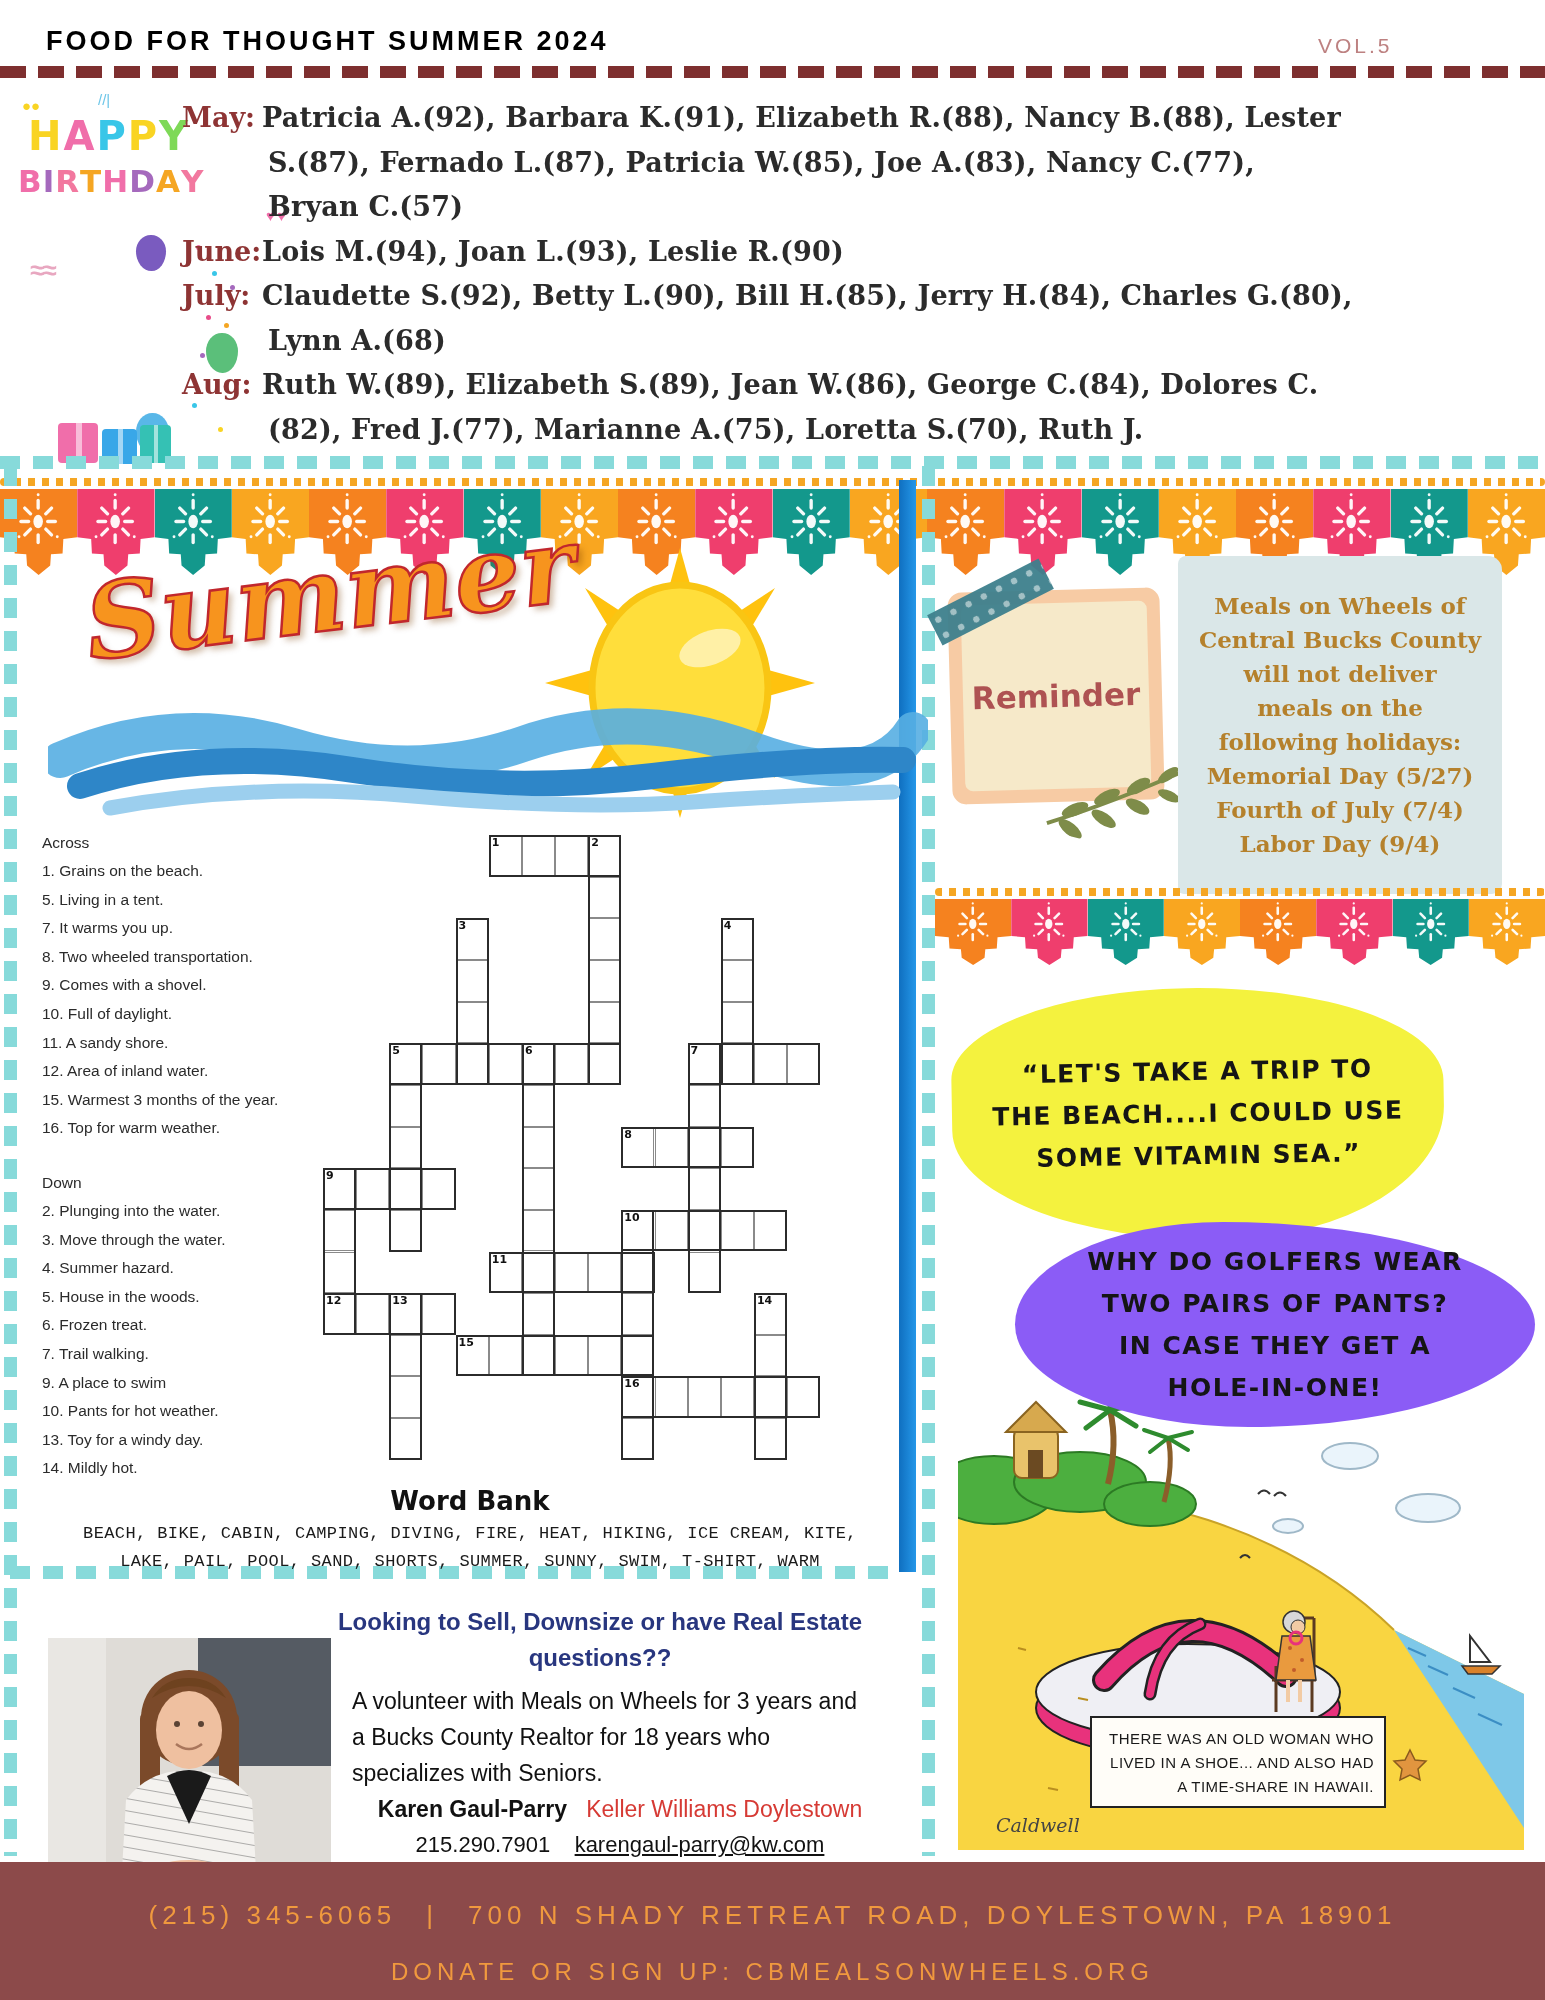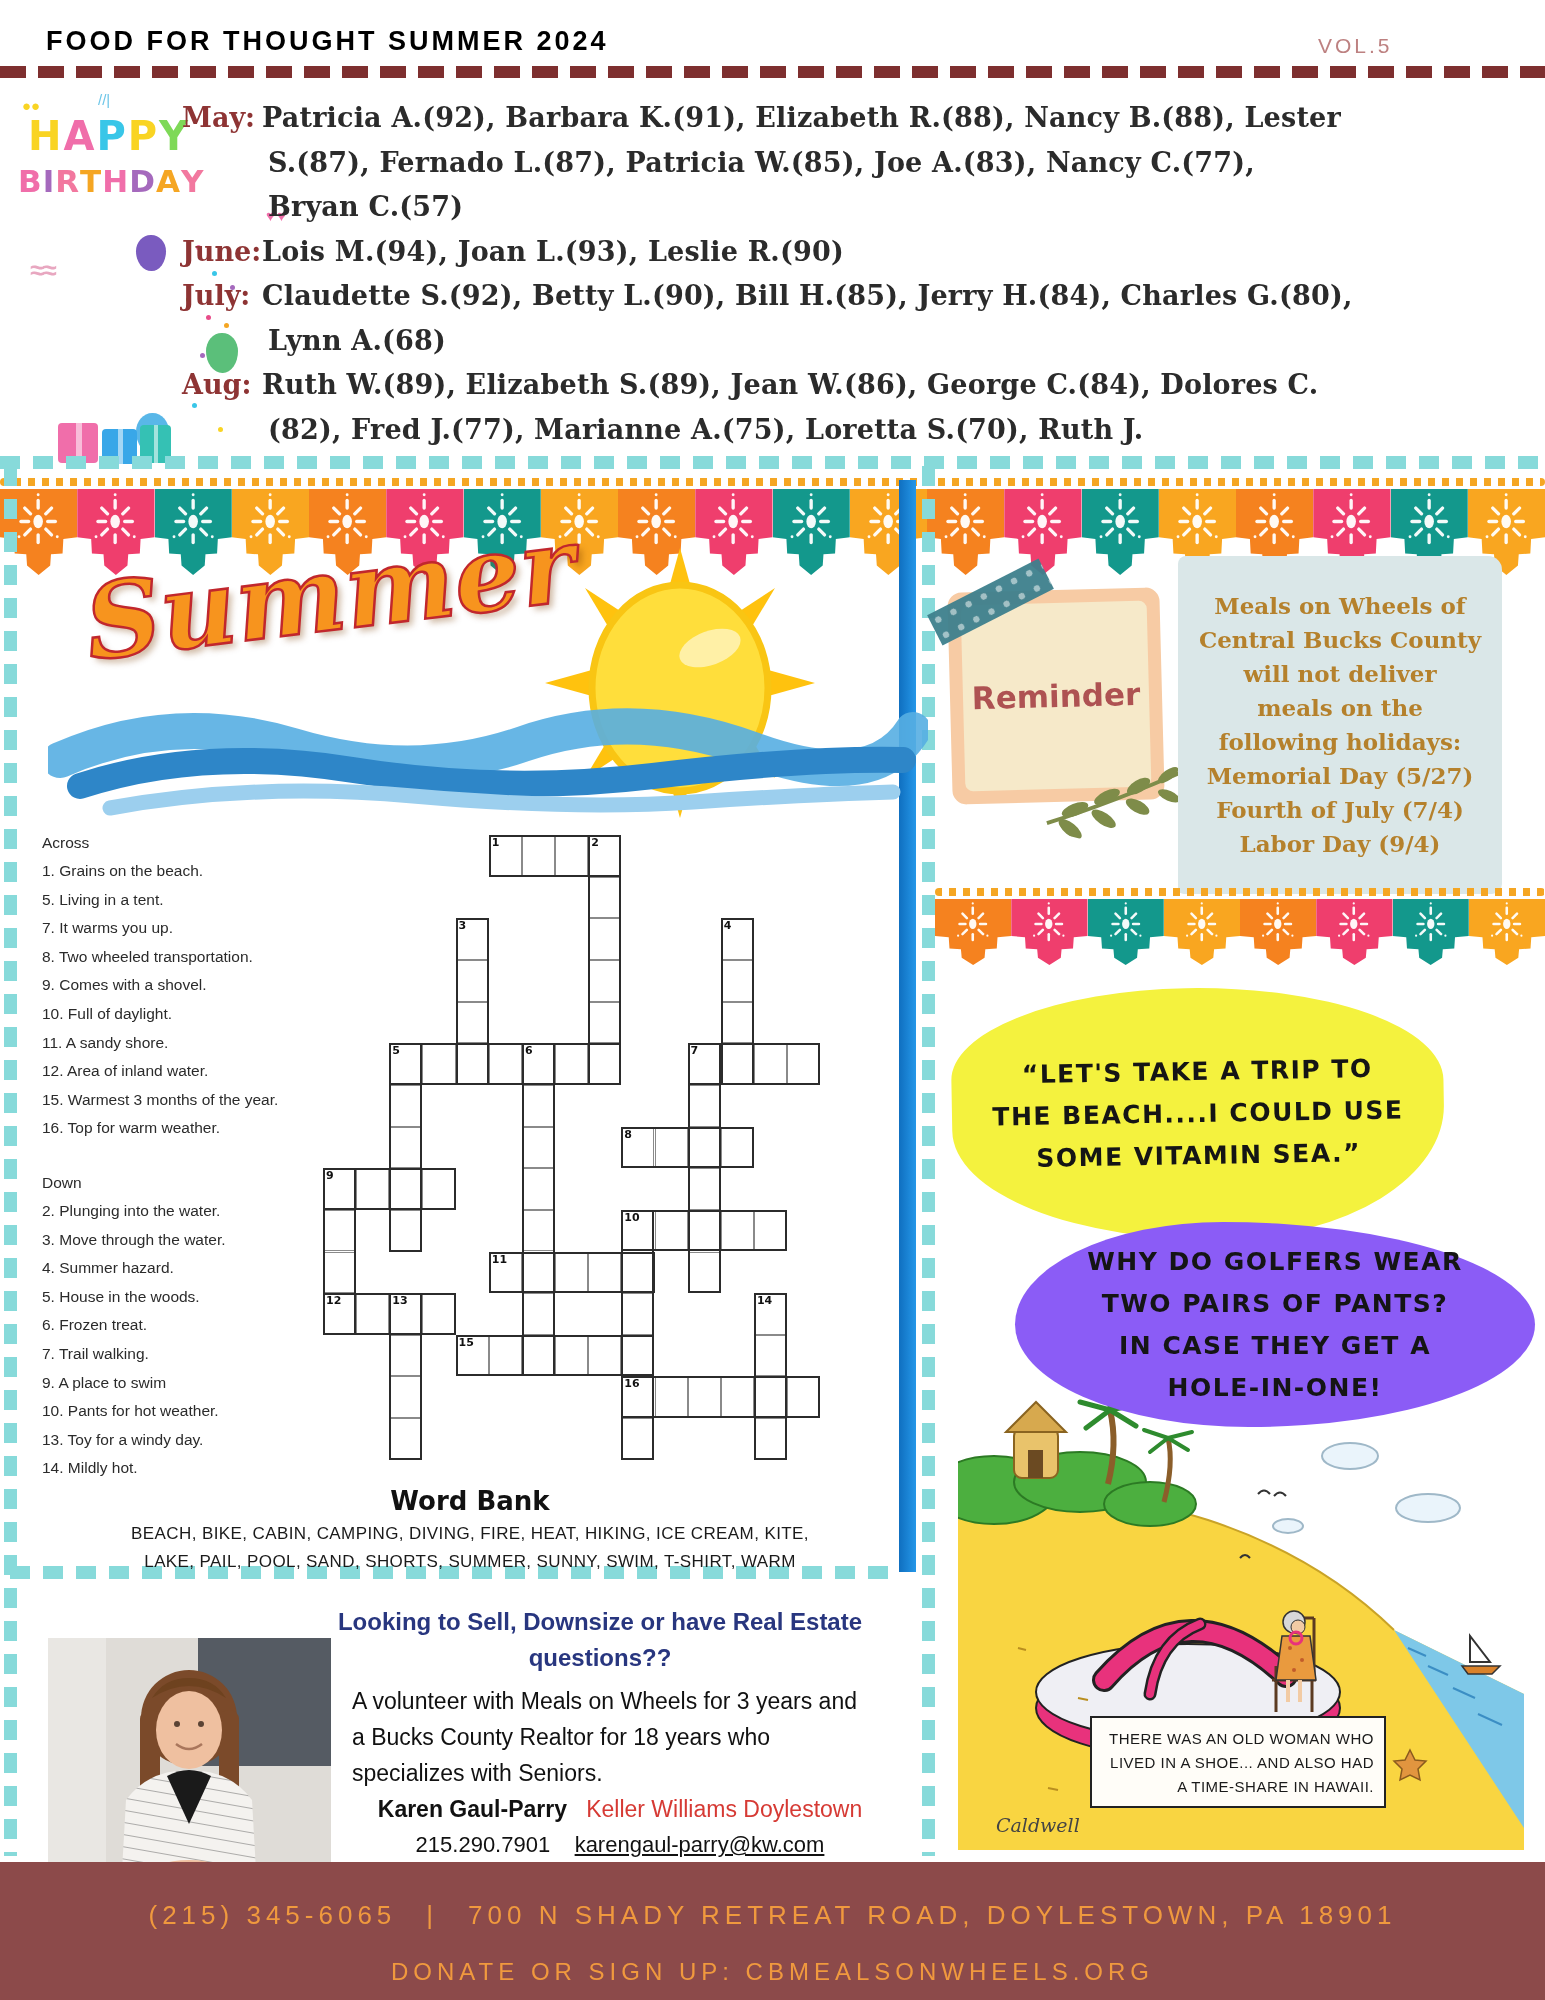--- a/index.html
+++ b/index.html
@@ -70,7 +70,7 @@
   .xw-num { position:absolute; font-size:11px; font-weight:bold; color:#111; font-family:"DejaVu Sans",sans-serif; padding:1px 0 0 3px; }
   .wordbank-head { left:55px; top:1486px; width:830px; text-align:center; font-family:"DejaVu Sans",sans-serif;
     font-weight:bold; font-size:26px; color:#111; }
-  .wordbank-line { left:40px; top:1524px; width:860px; text-align:center; font-family:Liberation Sans, sans-serif;
+  .wordbank-line { left:40px; top:1524px; width:860px; text-align:center; font-family:Liberation Mono, monospace;
     font-size:17px; color:#1a1a1a; letter-spacing:0.4px; }
   .wordbank-line2 { top:1552px; }
 

